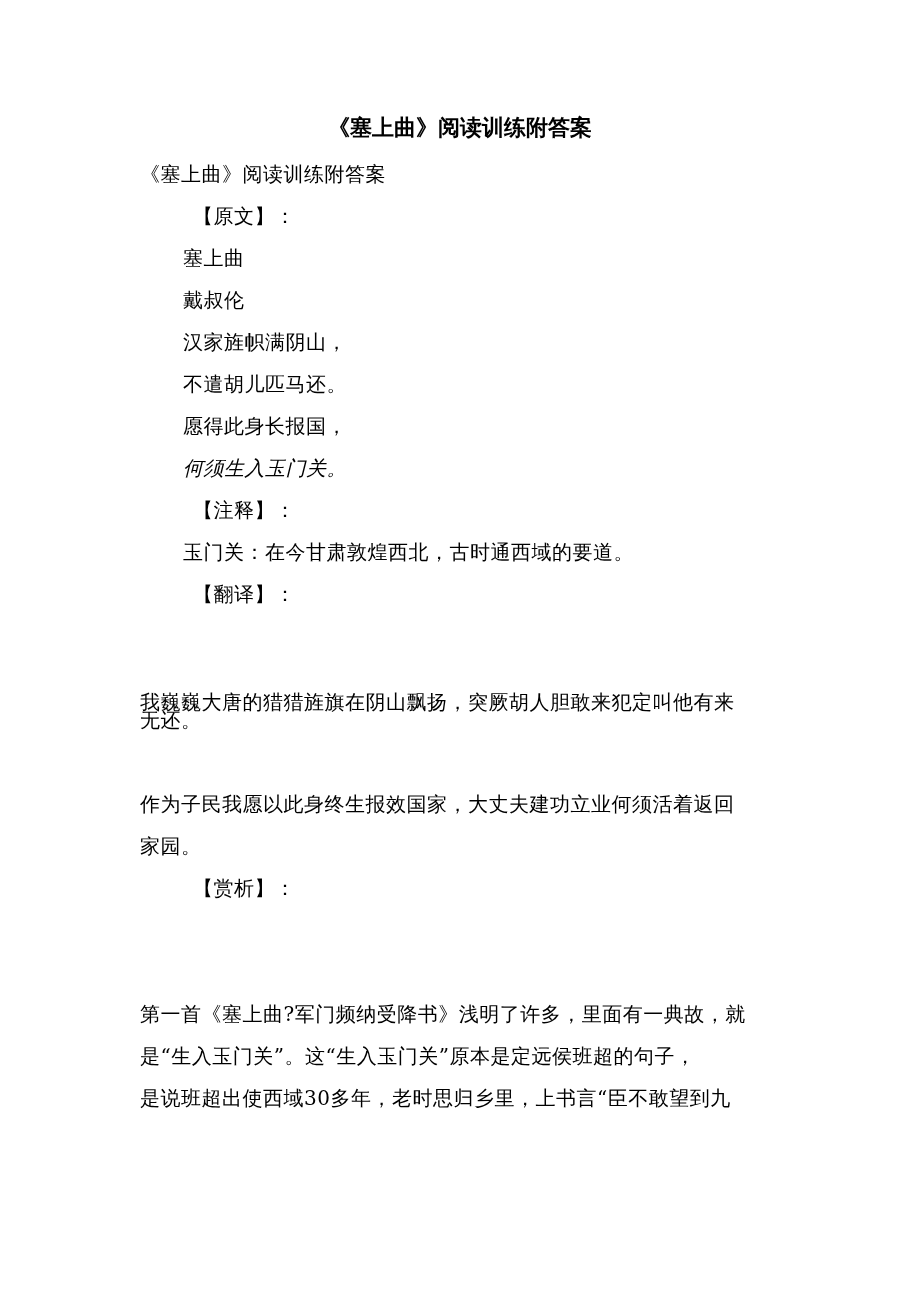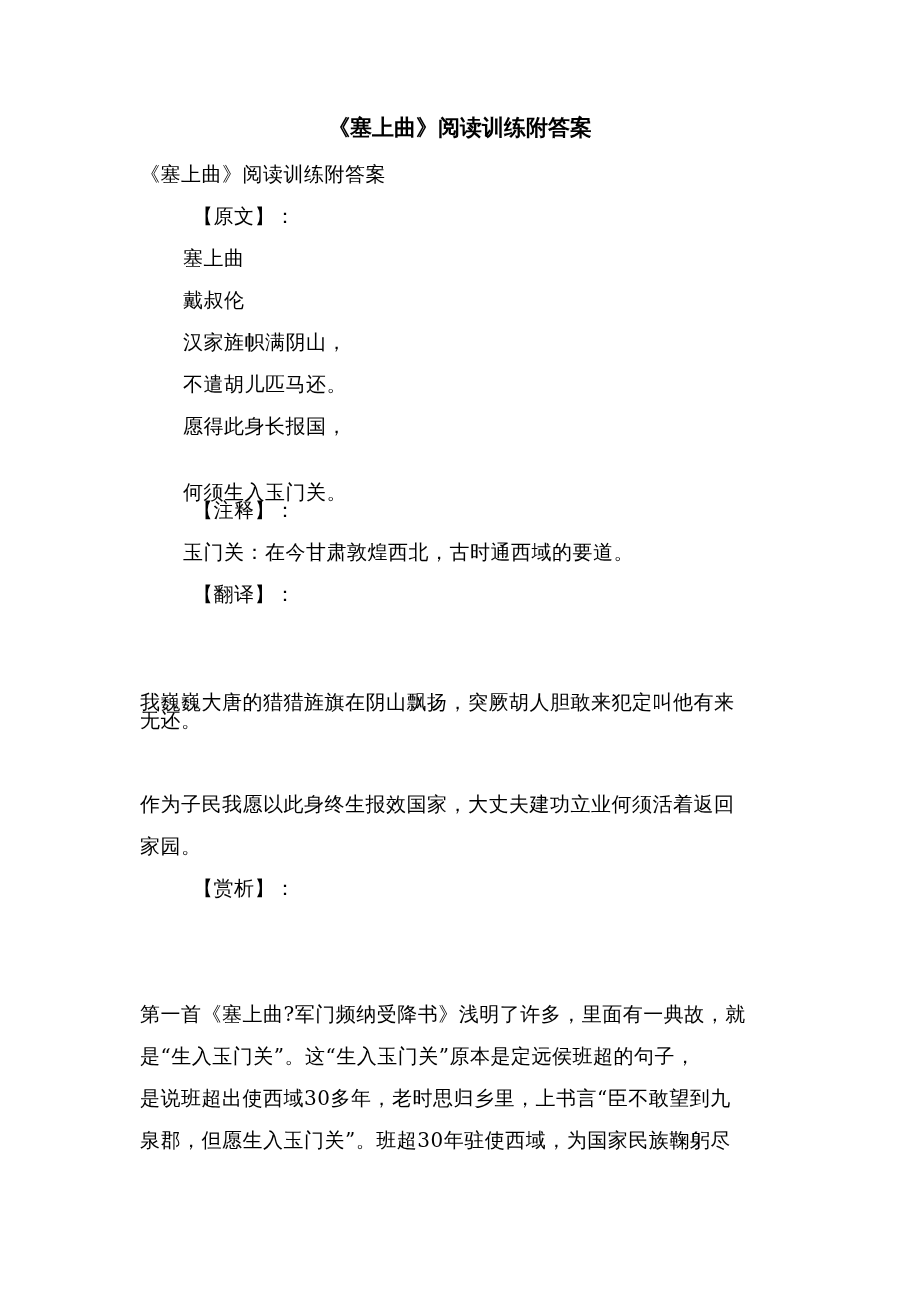--- a/index.html
+++ b/index.html
@@ -59,7 +59,7 @@
   <div class="line x1" style="top:328px;">汉家旌帜满阴山，</div>
   <div class="line x1" style="top:370px;">不遣胡儿匹马还。</div>
   <div class="line x1" style="top:412px;">愿得此身长报国，</div>
-  <div class="line x1" style="top:478px;">何须生入玉门关。</div>
+  <div class="line x1" style="top:454px;font-style:italic;">何须生入玉门关。</div>
 
   <div class="line x-head" style="top:496px;">【注释】：</div>
   <div class="line x1" style="top:538px;">玉门关：在今甘肃敦煌西北，古时通西域的要道。</div>

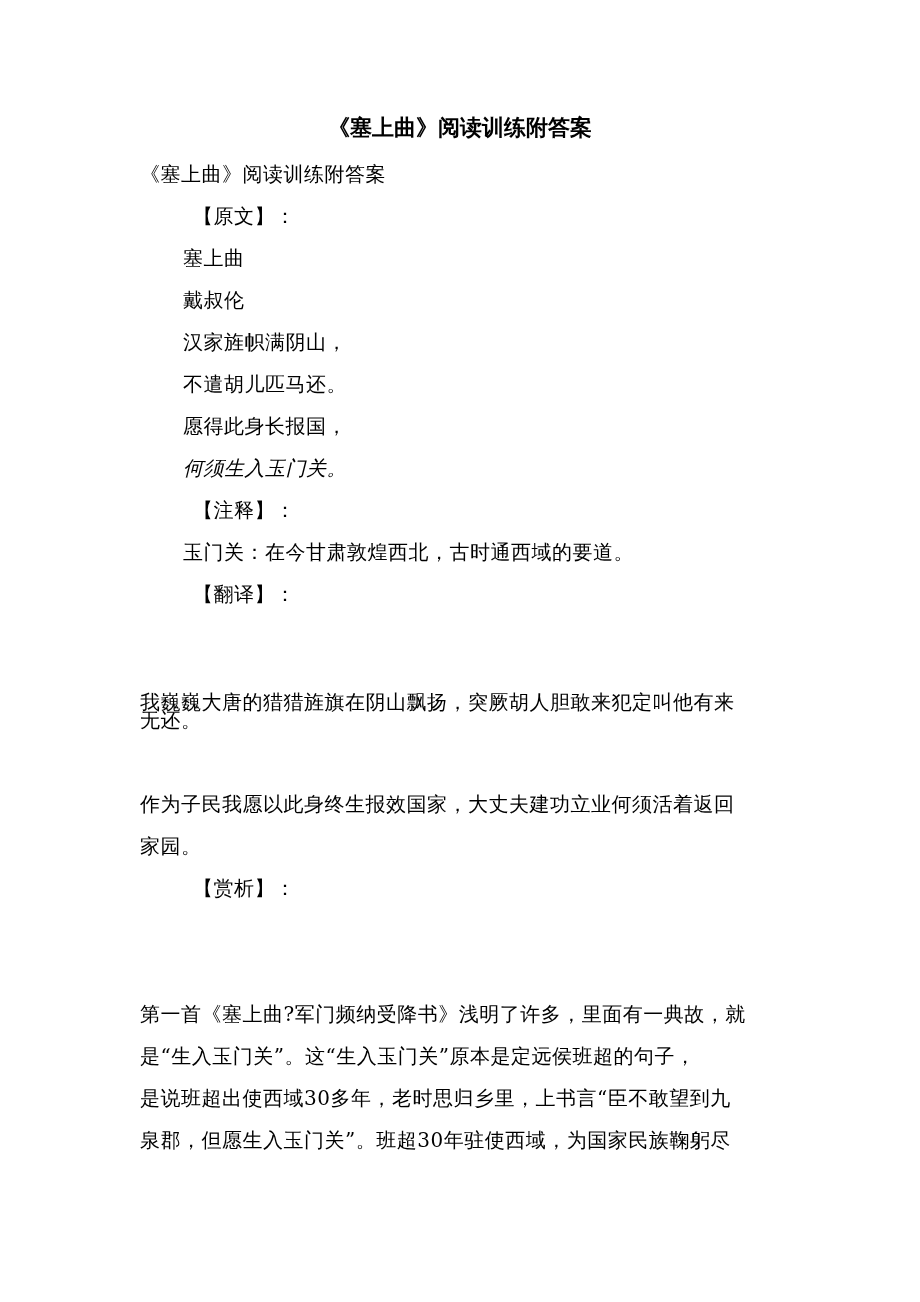--- a/index.html
+++ b/index.html
@@ -77,7 +77,6 @@
   <div class="line x0" style="top:1000px;">第一首《塞上曲?军门频纳受降书》浅明了许多，里面有一典故，就</div>
   <div class="line x0" style="top:1042px;">是“生入玉门关”。这“生入玉门关”原本是定远侯班超的句子，</div>
   <div class="line x0" style="top:1084px;">是说班超出使西域30多年，老时思归乡里，上书言“臣不敢望到九</div>
-  <div class="line x0" style="top:1126px;">泉郡，但愿生入玉门关”。班超30年驻使西域，为国家民族鞠躬尽</div>
 
 </div>
 

